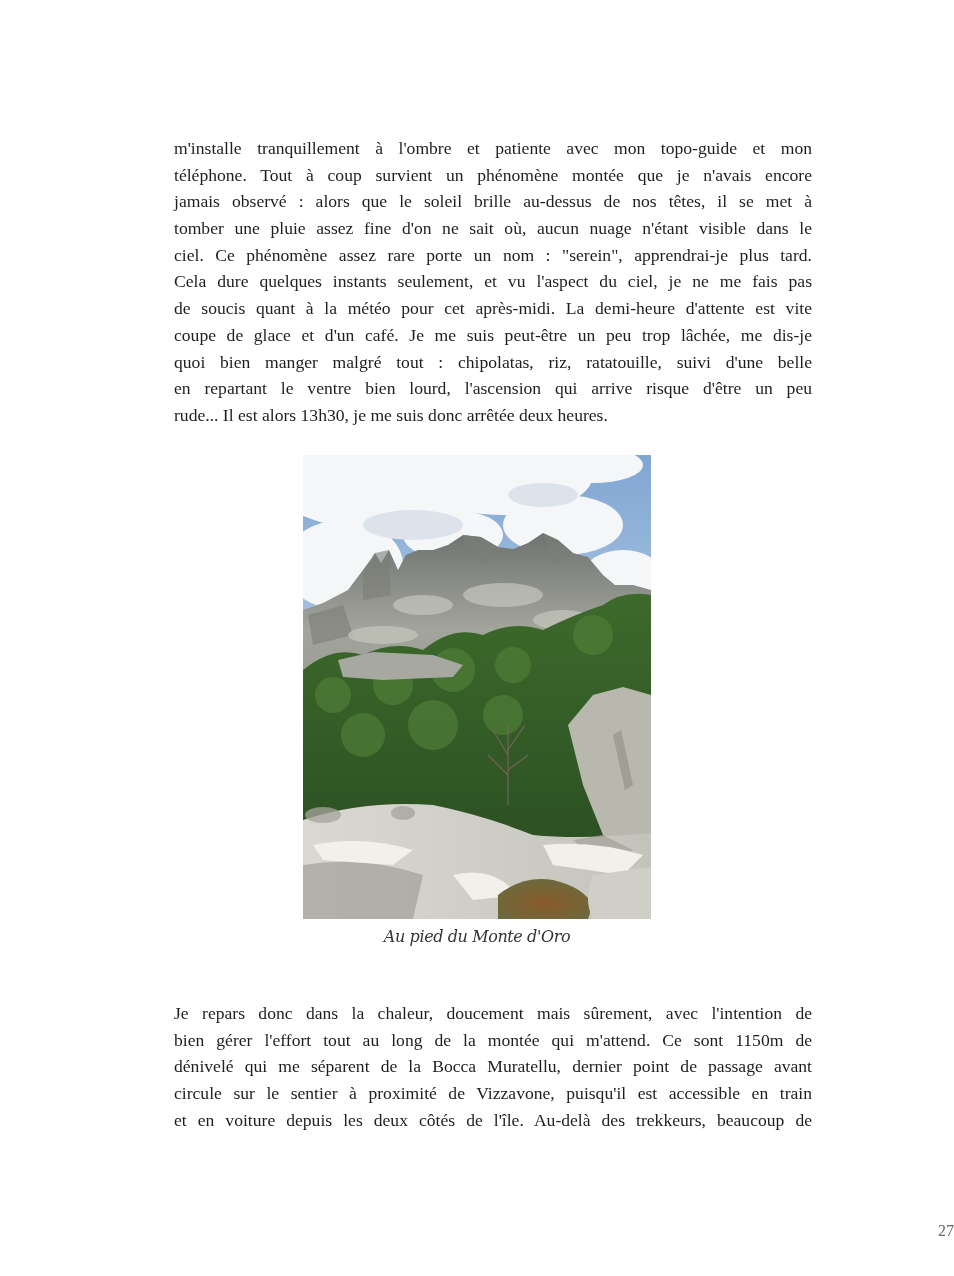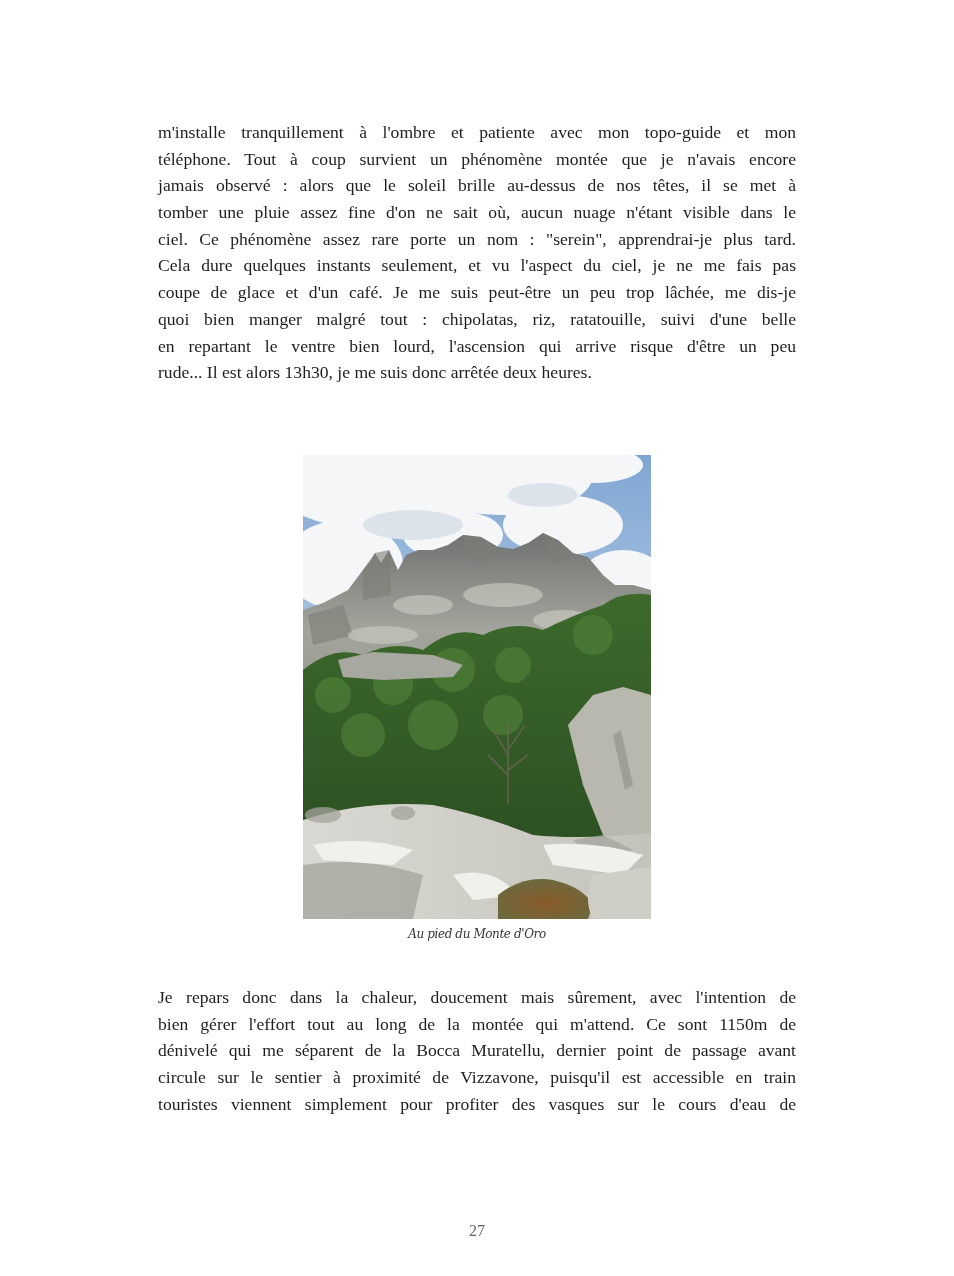--- a/index.html
+++ b/index.html
@@ -9,7 +9,7 @@
       position: absolute;
       left: 158px;
       width: 638px;
-      margin: 0;
+      margin: 16px;
       font-family: "Liberation Serif", "DejaVu Serif", serif;
       font-size: 17.6px;
       line-height: 26.7px;

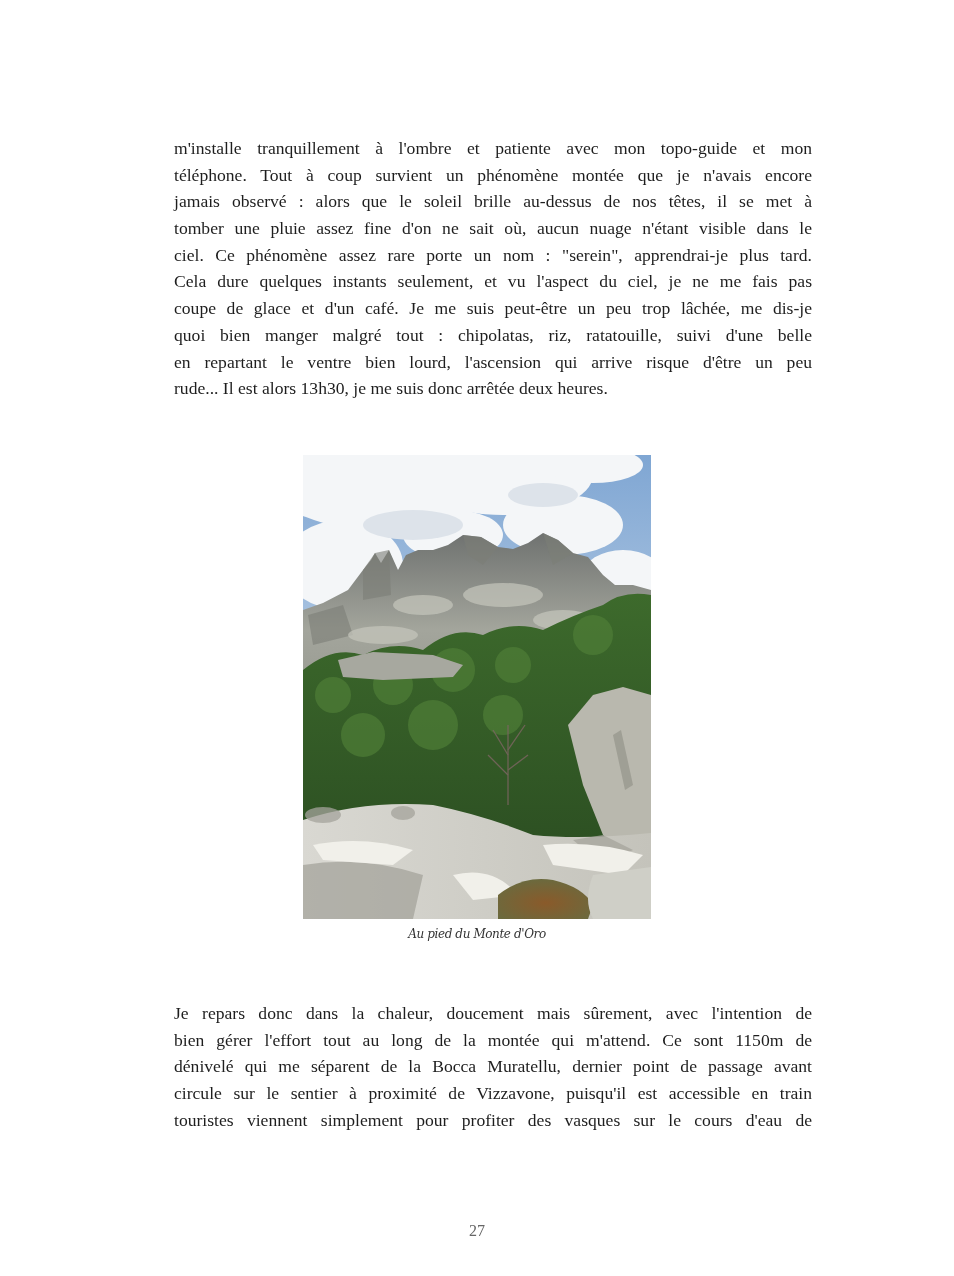--- a/index.html
+++ b/index.html
@@ -64,6 +64,7 @@
     <span class="line">tomber une pluie assez fine d'on ne sait où, aucun nuage n'étant visible dans le</span>
     <span class="line">ciel. Ce phénomène assez rare porte un nom : "serein", apprendrai-je plus tard.</span>
     <span class="line">Cela dure quelques instants seulement, et vu l'aspect du ciel, je ne me fais pas</span>
+    <span class="line">de soucis quant à la météo pour cet après-midi. La demi-heure d'attente est vite</span>
     <span class="line">coupe de glace et d'un café. Je me suis peut-être un peu trop lâchée, me dis-je</span>
     <span class="line">quoi bien manger malgré tout : chipolatas, riz, ratatouille, suivi d'une belle</span>
     <span class="line">en repartant le ventre bien lourd, l'ascension qui arrive risque d'être un peu</span>

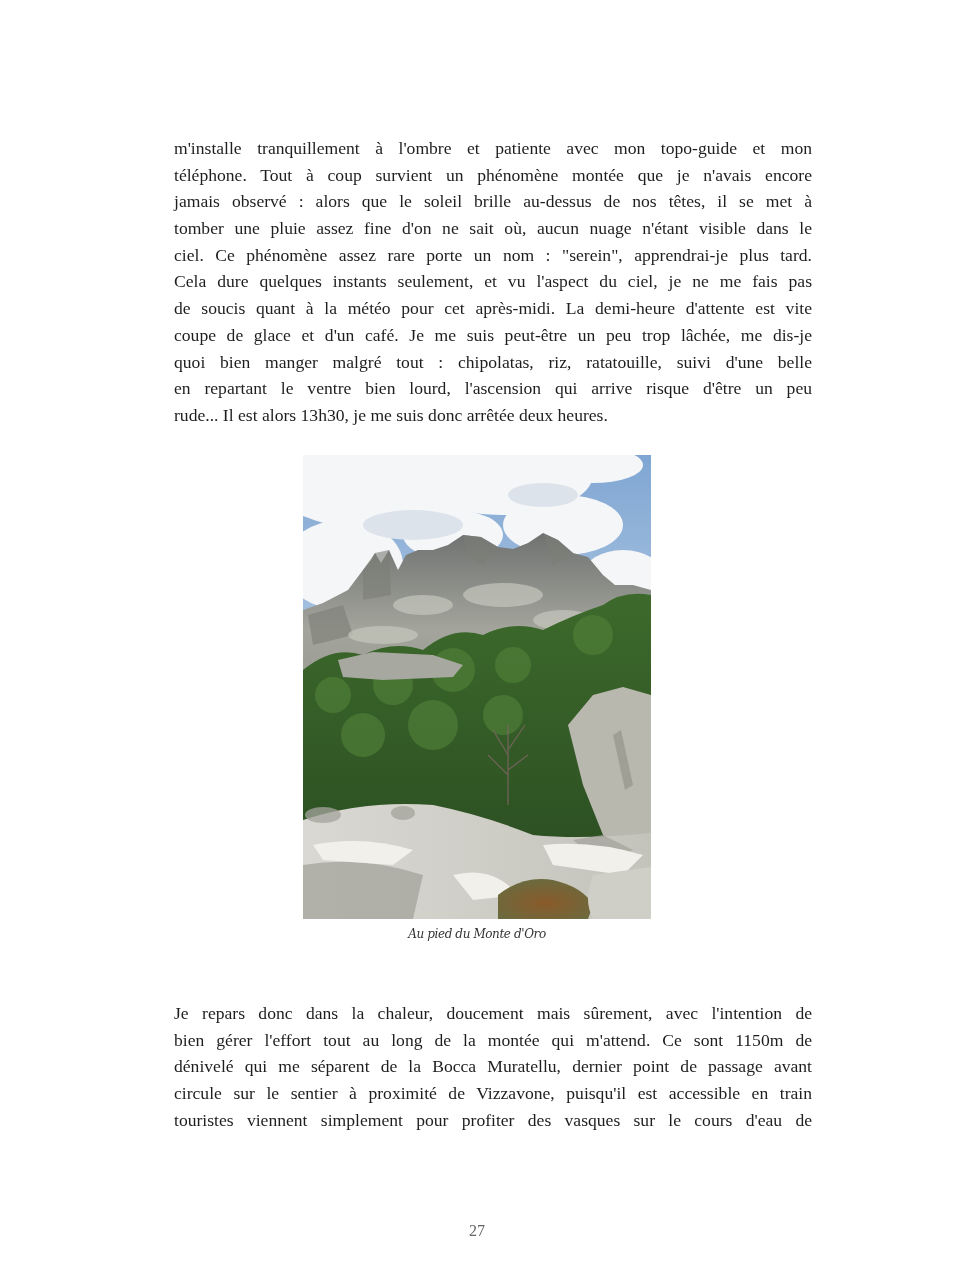--- a/index.html
+++ b/index.html
@@ -37,7 +37,7 @@
       text-align: center;
       font-family: "DejaVu Serif", "Liberation Serif", serif;
       font-style: italic;
-      font-size: 12px;
+      font-size: 16px;
       color: #333333;
       letter-spacing: -0.4px;
     }

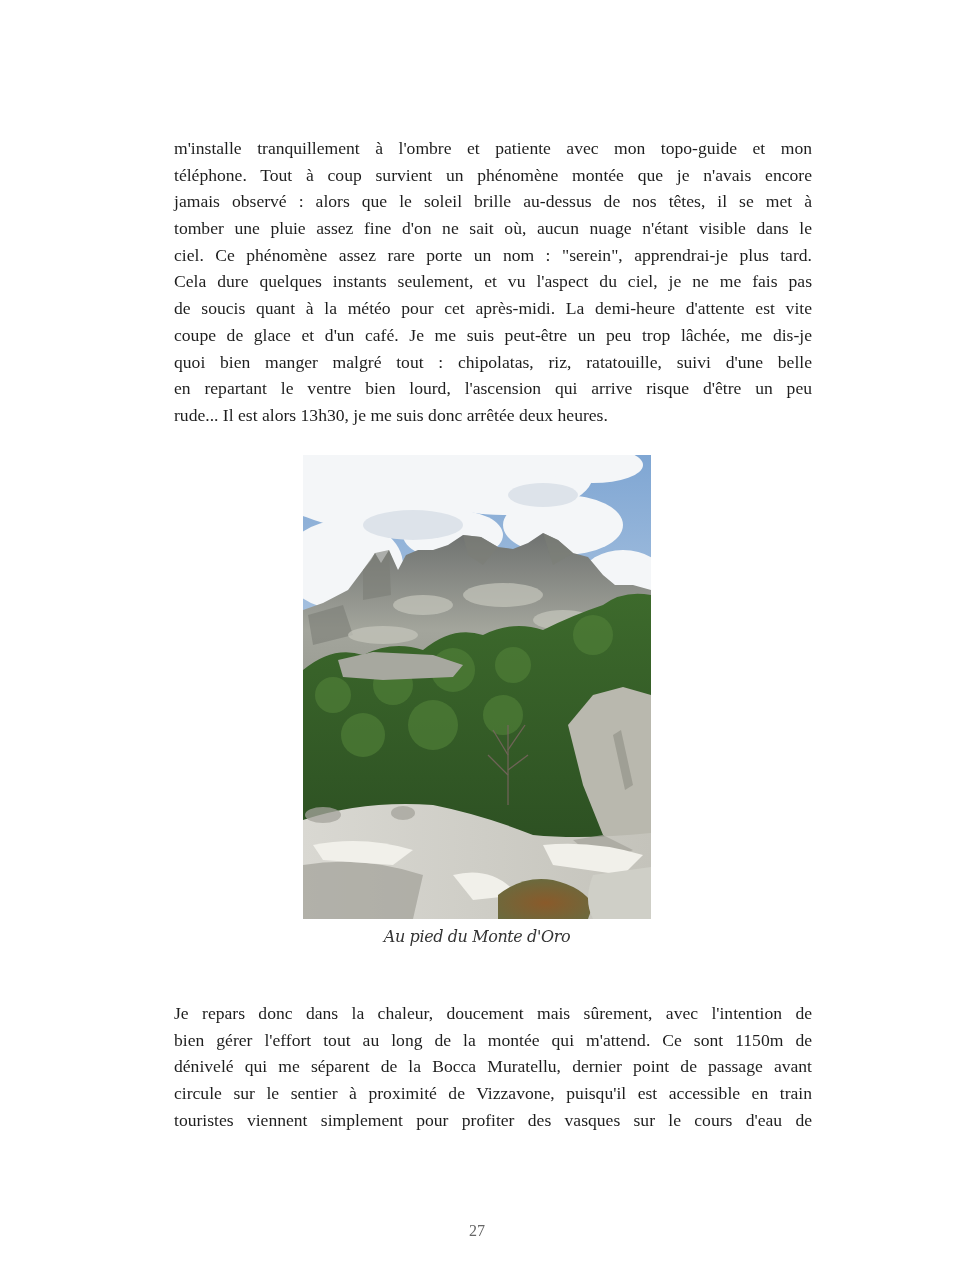--- a/index.html
+++ b/index.html
@@ -177,6 +177,7 @@
     <span class="line">bien gérer l'effort tout au long de la montée qui m'attend. Ce sont 1150m de</span>
     <span class="line">dénivelé qui me séparent de la Bocca Muratellu, dernier point de passage avant</span>
     <span class="line">circule sur le sentier à proximité de Vizzavone, puisqu'il est accessible en train</span>
+    <span class="line">et en voiture depuis les deux côtés de l'île. Au-delà des trekkeurs, beaucoup de</span>
     <span class="line">touristes viennent simplement pour profiter des vasques sur le cours d'eau de</span>
   </p>
 

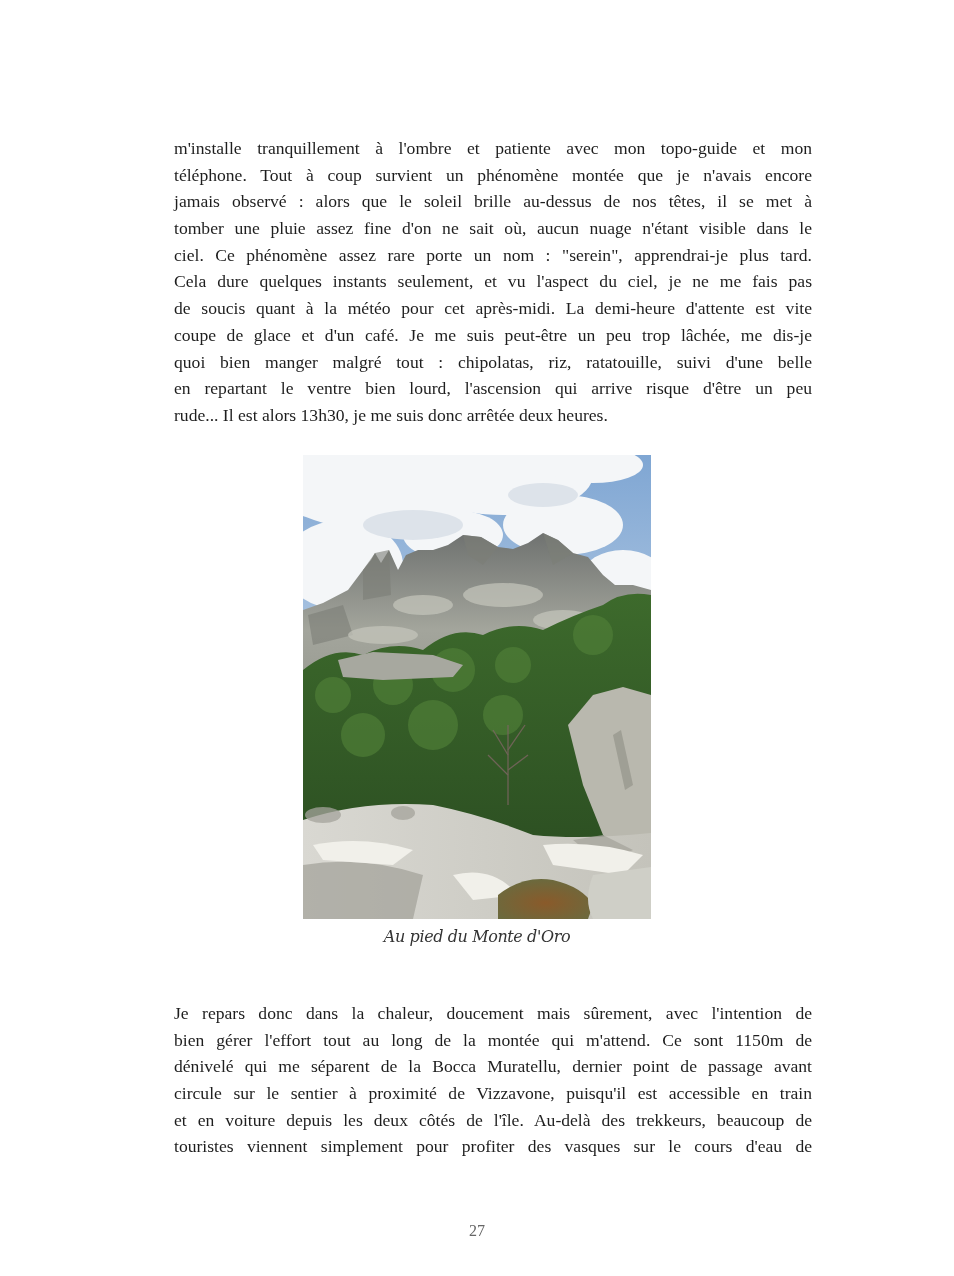--- a/index.html
+++ b/index.html
@@ -178,7 +178,6 @@
     <span class="line">dénivelé qui me séparent de la Bocca Muratellu, dernier point de passage avant</span>
     <span class="line">circule sur le sentier à proximité de Vizzavone, puisqu'il est accessible en train</span>
     <span class="line">et en voiture depuis les deux côtés de l'île. Au-delà des trekkeurs, beaucoup de</span>
-    <span class="line">touristes viennent simplement pour profiter des vasques sur le cours d'eau de</span>
   </p>
 
   <div class="page-number">27</div>

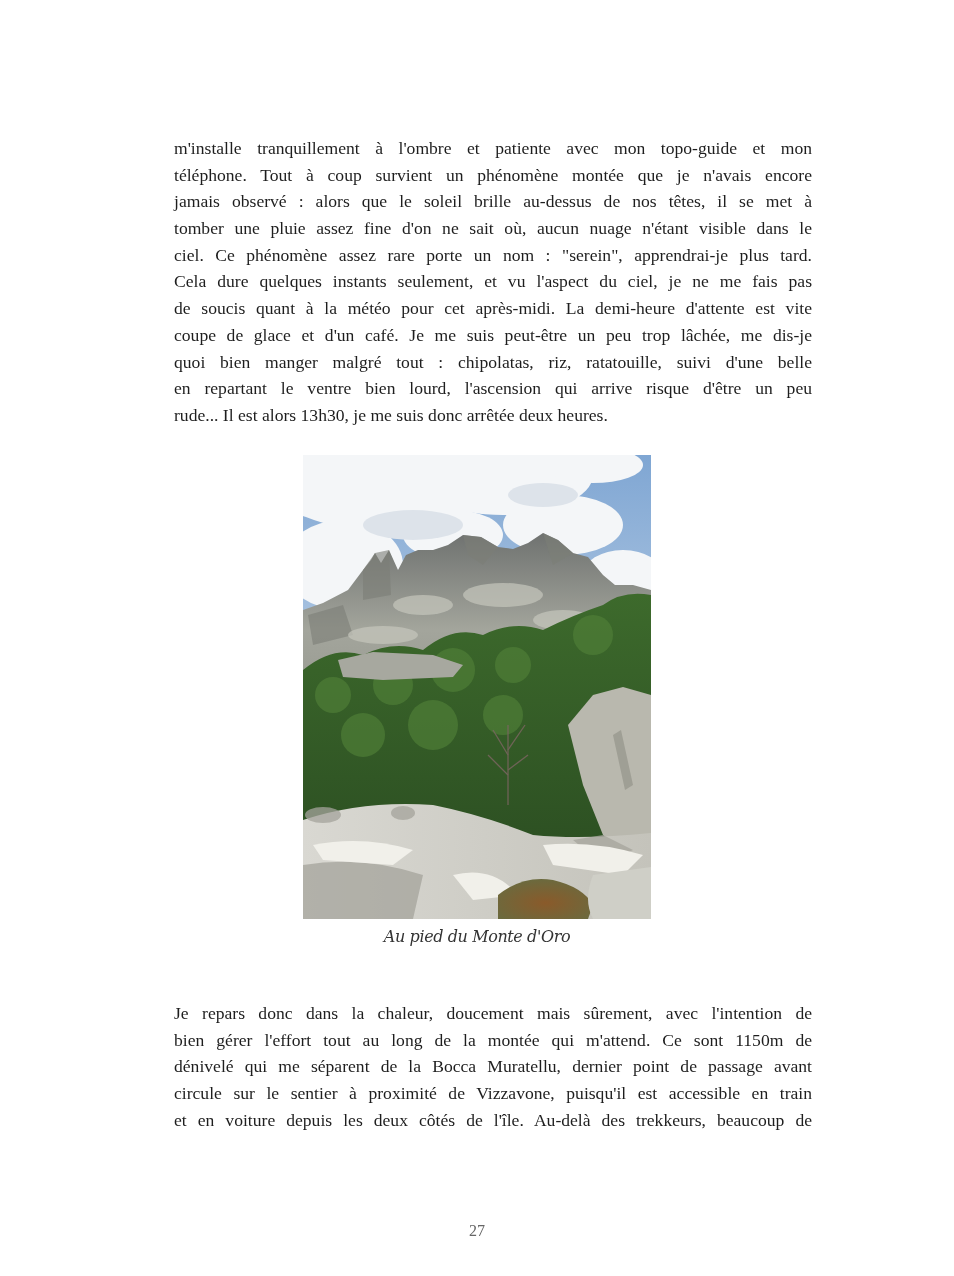--- a/index.html
+++ b/index.html
@@ -46,7 +46,7 @@
       left: 0;
       width: 954px;
       top: 1222px;
-      text-align: center;
+      text-align: right;
       font-family: "Liberation Serif", "DejaVu Serif", serif;
       font-size: 16px;
       color: #666666;

